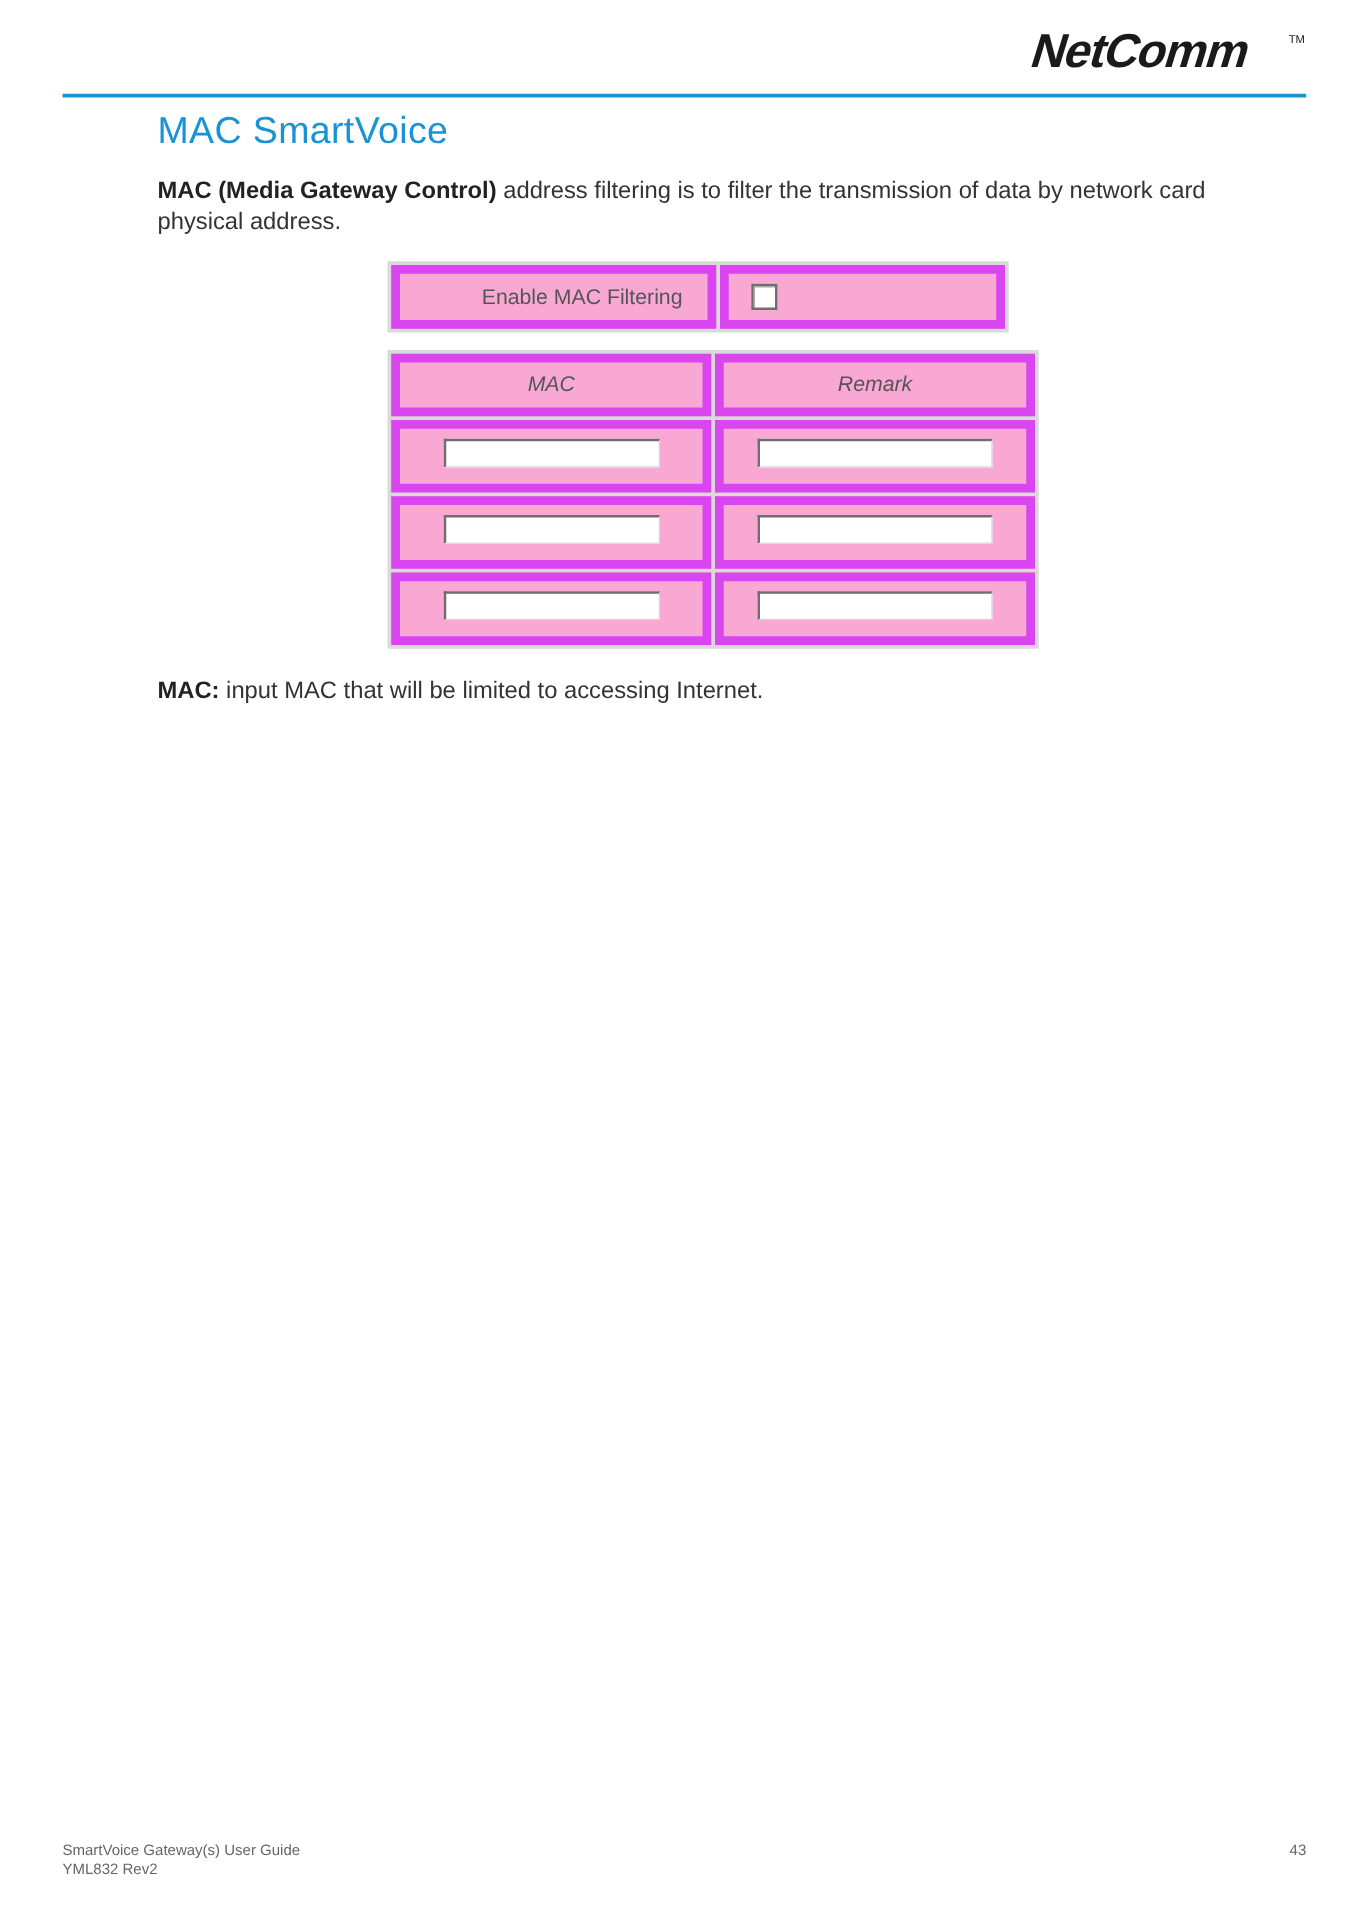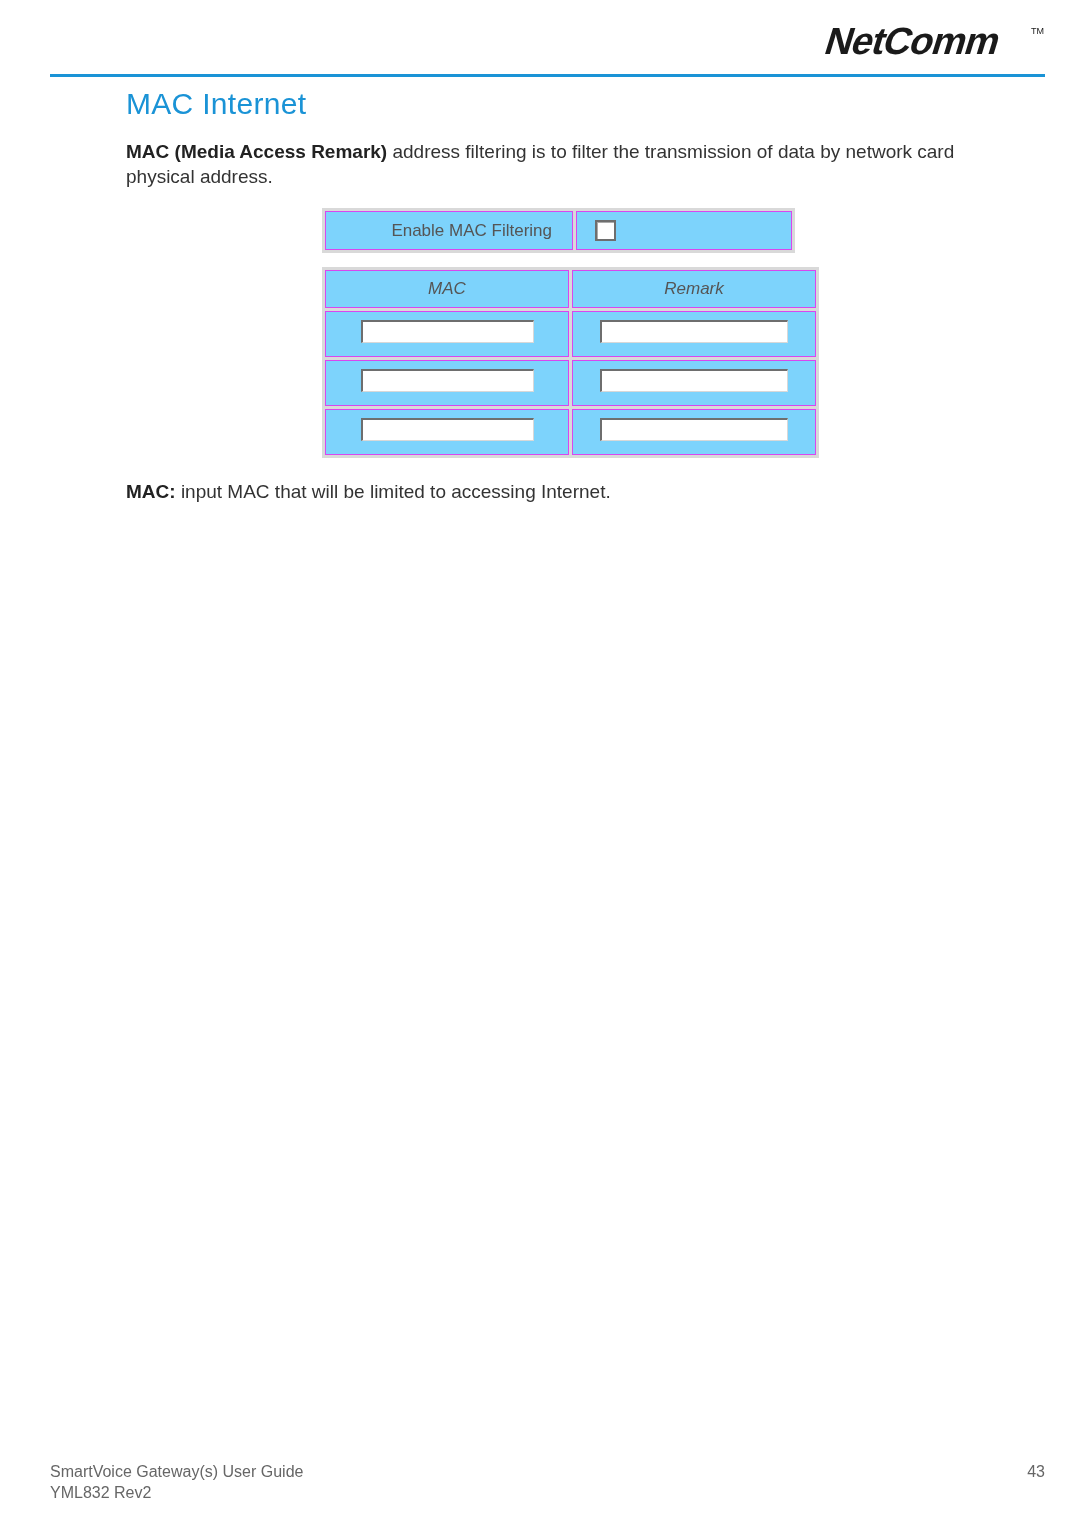--- a/index.html
+++ b/index.html
@@ -134,7 +134,7 @@
   <div class="rule"></div>
 
   <div class="content">
-    <div class="section-title">MAC Internet</div>
+    <div class="section-title">MAC SmartVoice</div>
 
     <p class="body-text">
       <strong>MAC (Media Access Remark)</strong><span> address filtering is to filter the transmission of data by network card physical address.</span>

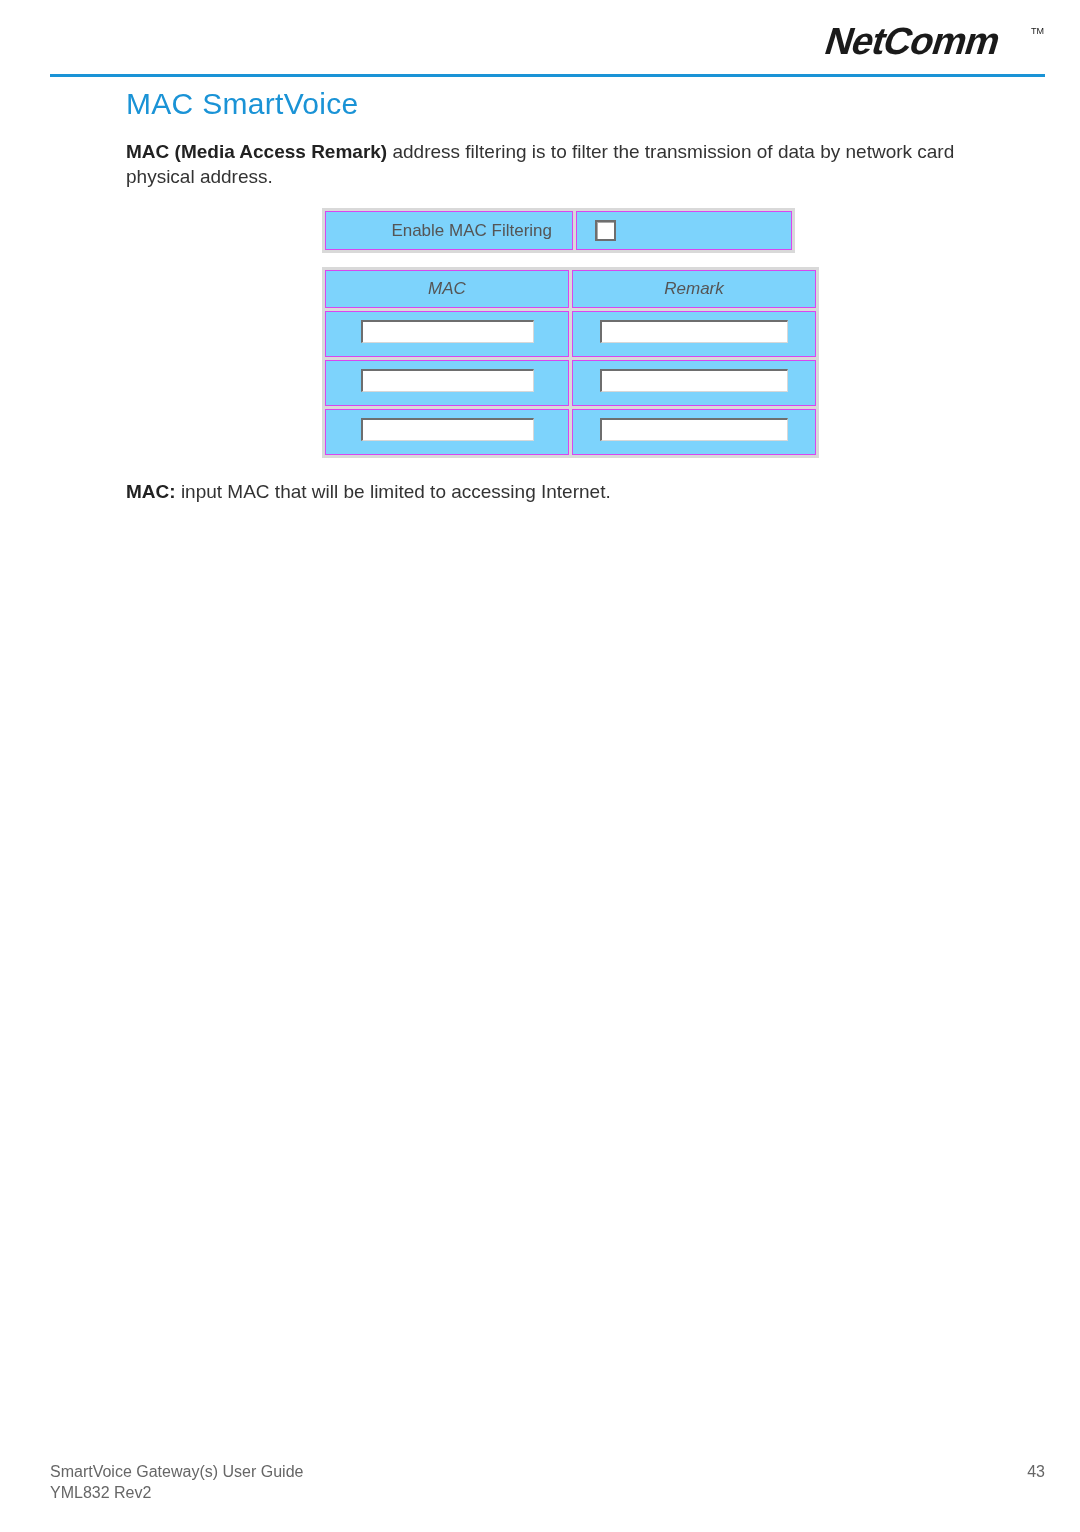--- a/index.html
+++ b/index.html
@@ -137,7 +137,7 @@
     <div class="section-title">MAC SmartVoice</div>
 
     <p class="body-text">
-      <strong>MAC (Media Access Remark)</strong><span> address filtering is to filter the transmission of data by network card physical address.</span>
+      <strong>MAC (Media Gateway Control)</strong><span> address filtering is to filter the transmission of data by network card physical address.</span>
     </p>
 
     <div class="screenshot-wrap">

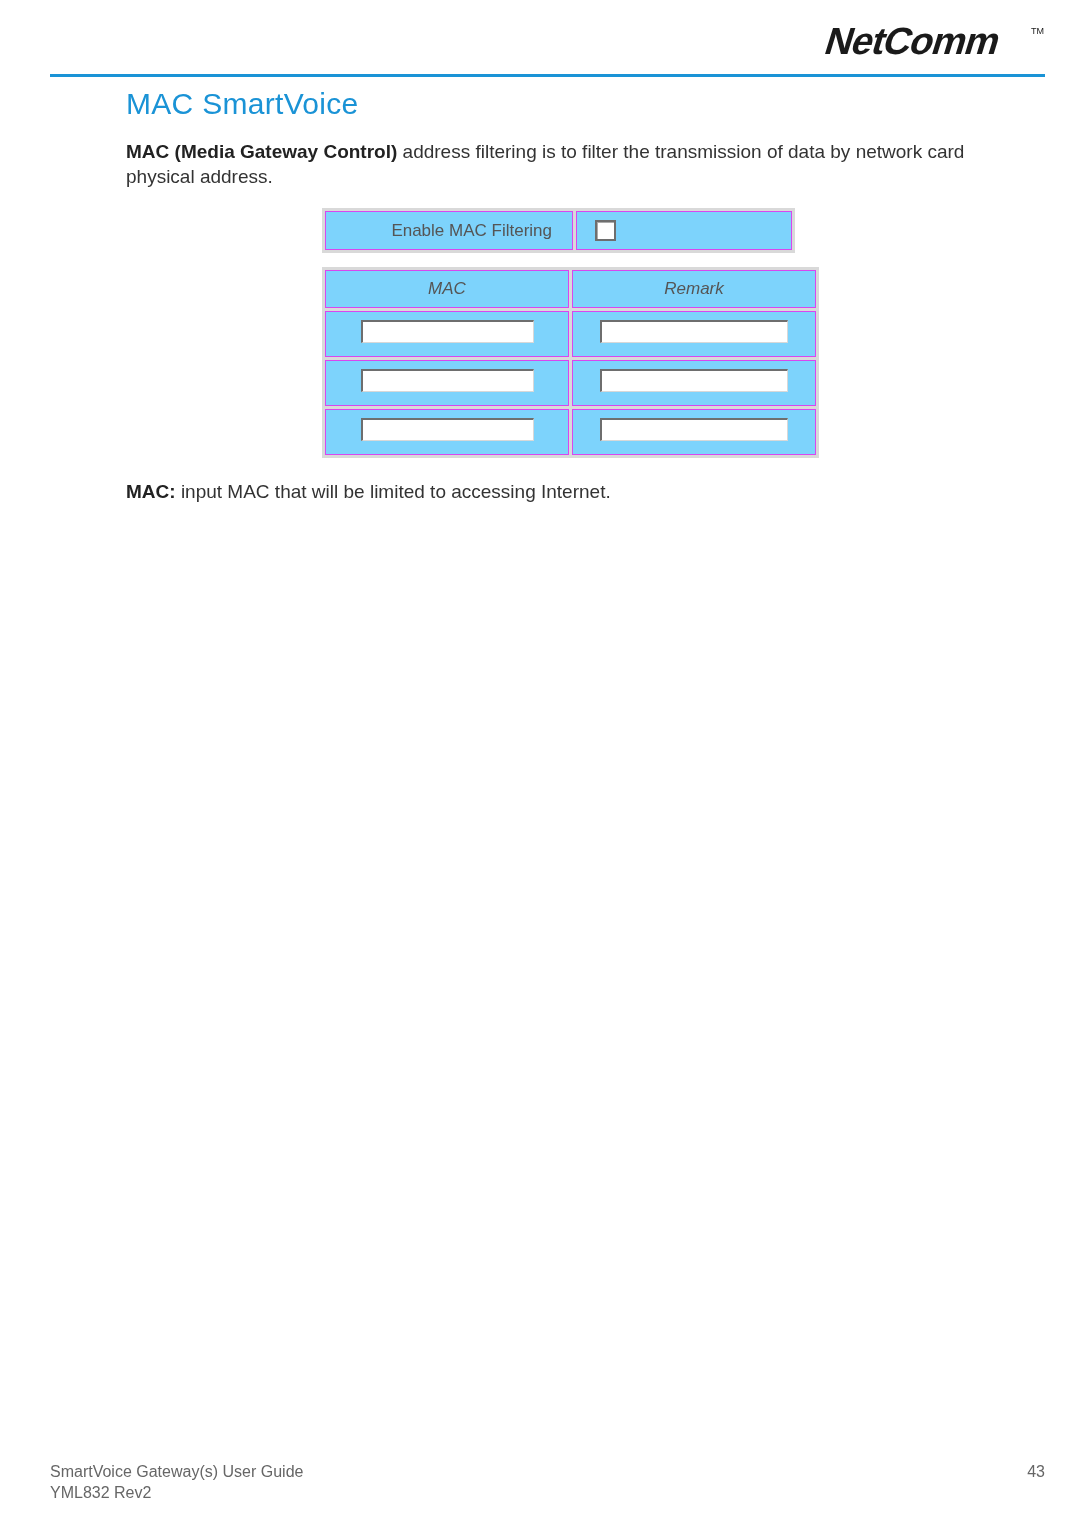--- a/index.html
+++ b/index.html
@@ -69,8 +69,8 @@
     background: #d9d9d9;
   }
   .ui-cell {
-    background: #7dd3fc;
-    border: 1px solid #d946ef;
+    background: #f9a8d4;
+    border: 7px solid #d946ef;
     padding: 8px 16px;
     text-align: center;
     vertical-align: middle;

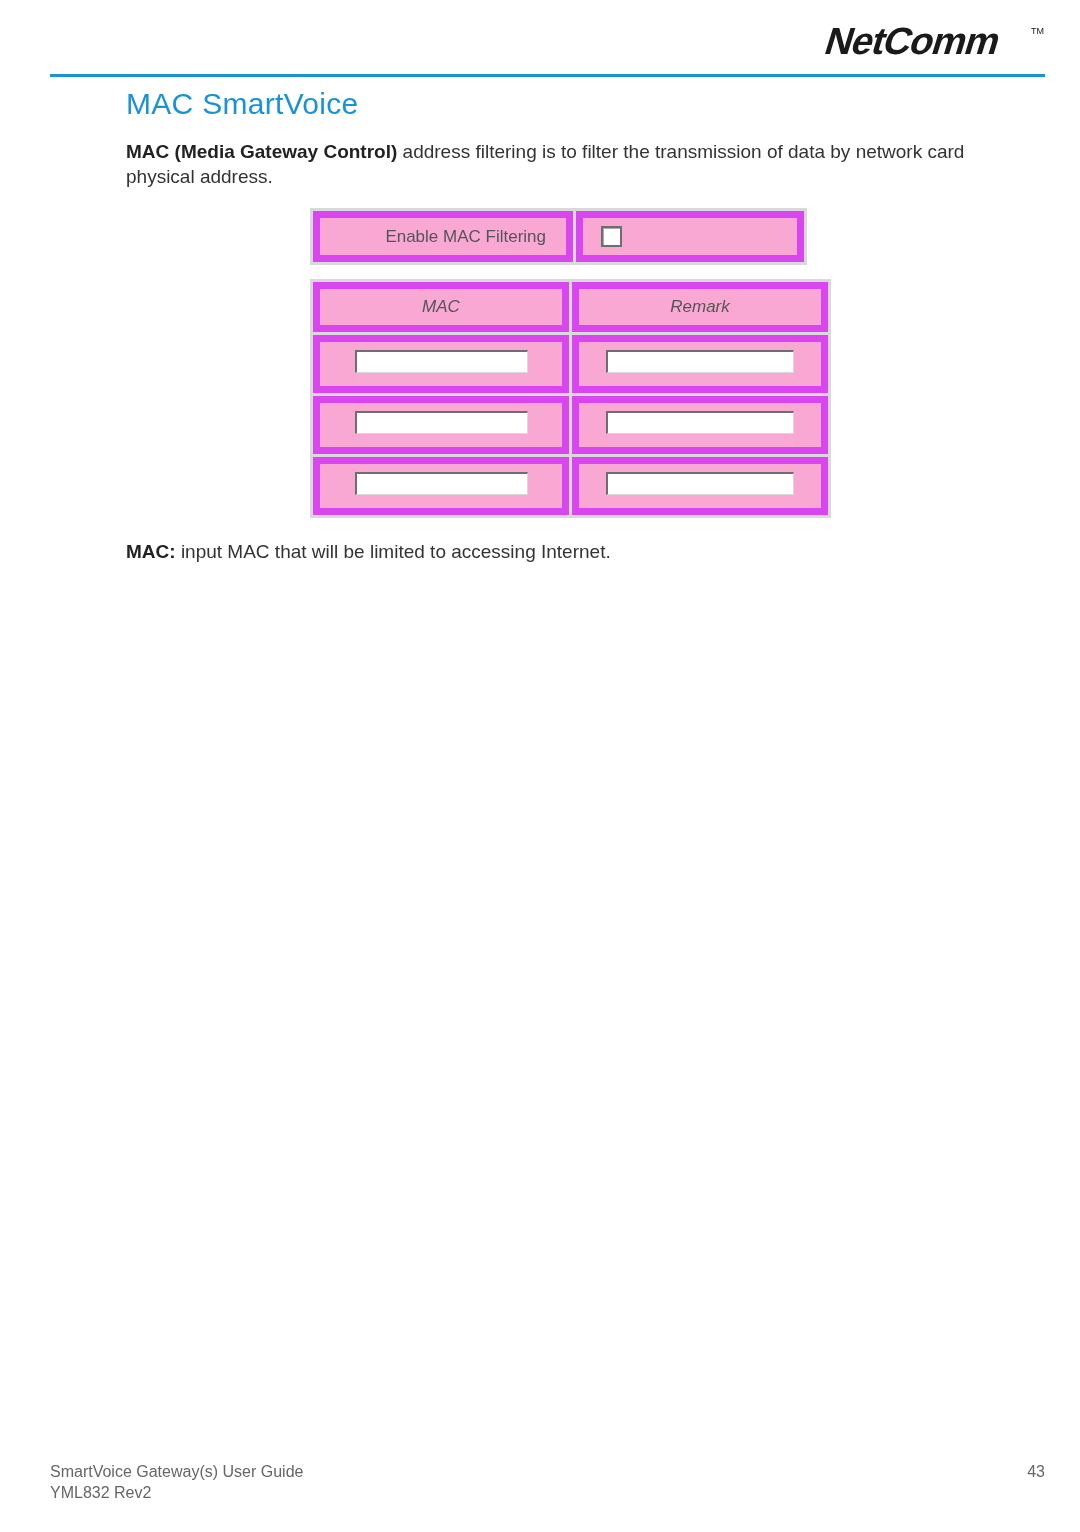--- a/index.html
+++ b/index.html
@@ -108,7 +108,7 @@
     bottom: 28px;
     left: 50px;
     right: 35px;
-    font-size: 16px;
+    font-size: 12px;
     color: #666;
     font-weight: 300;
     line-height: 1.3;

